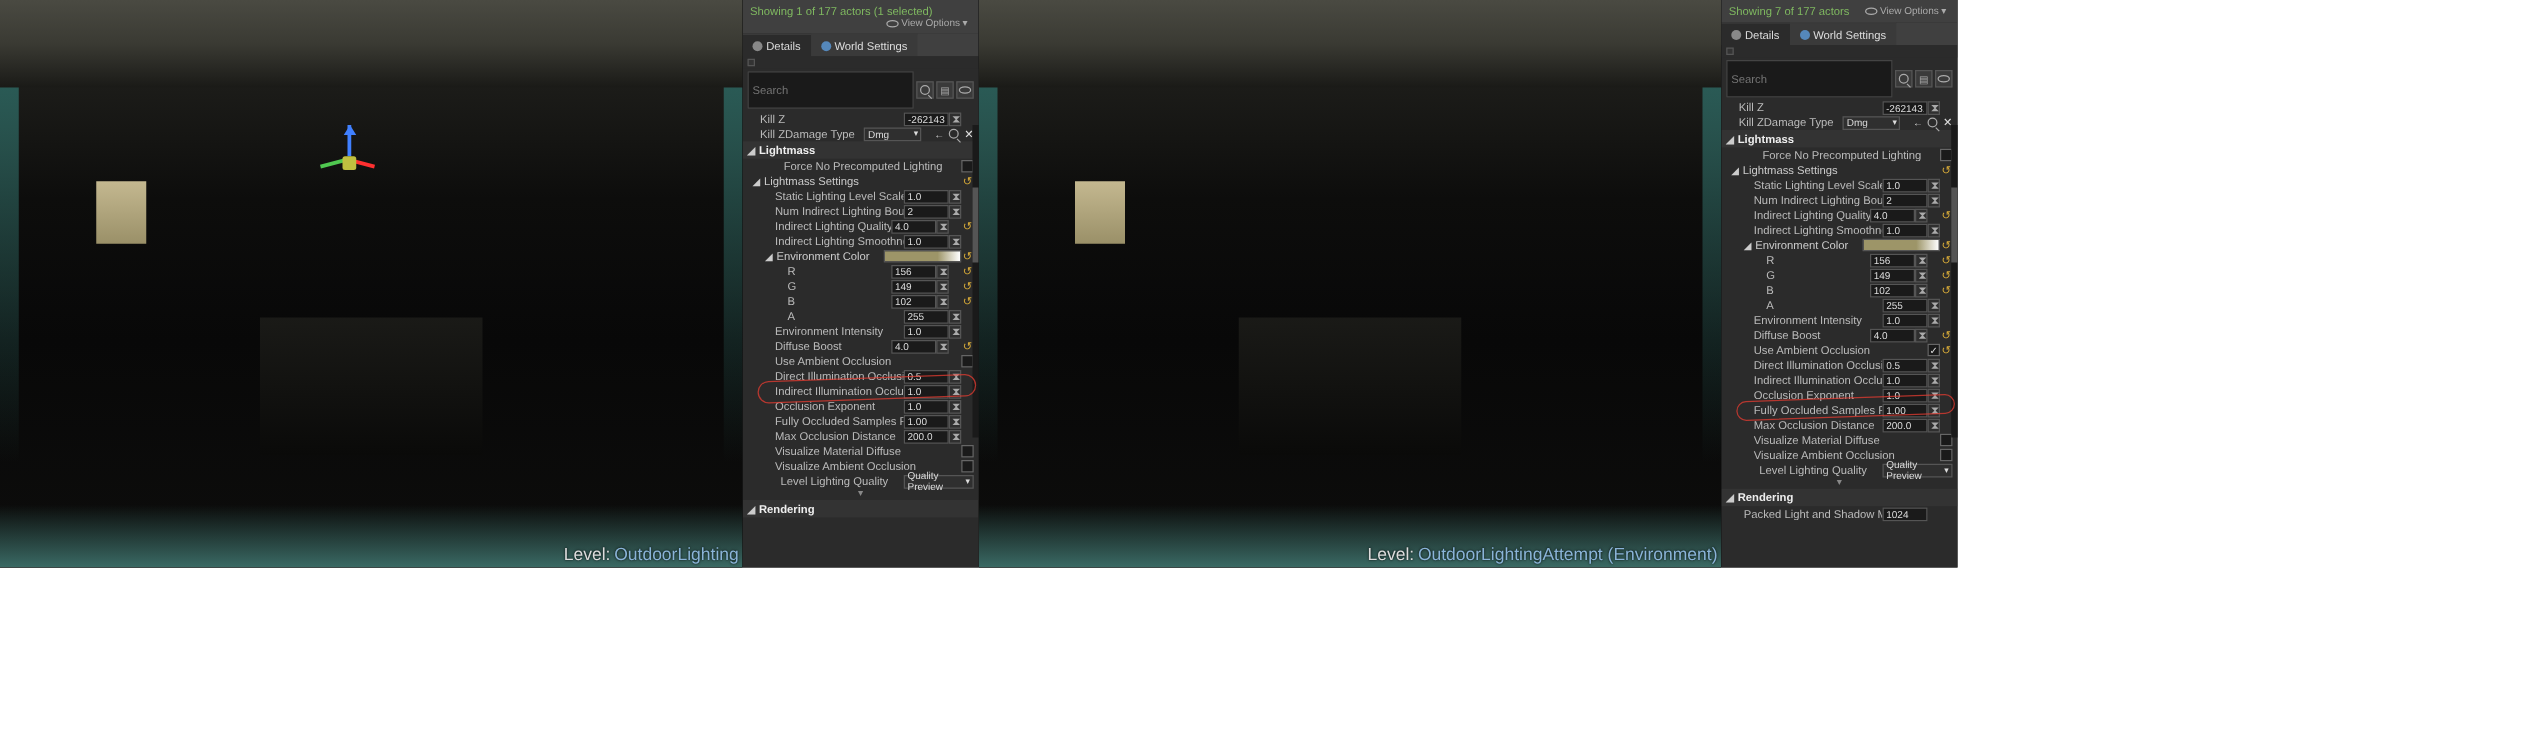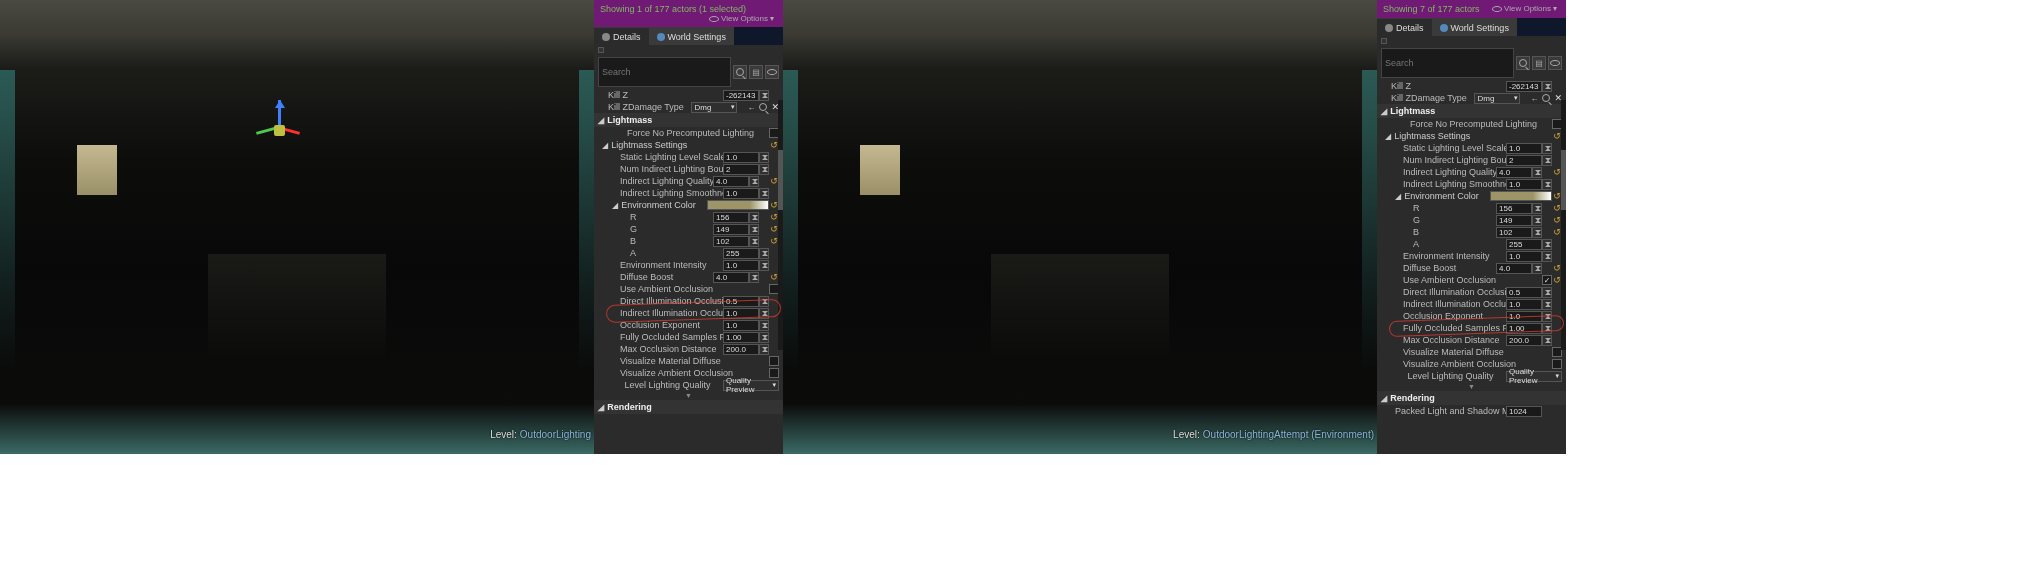--- a/index.html
+++ b/index.html
@@ -25,7 +25,7 @@
   .level-hint { position: absolute; bottom: 14px; right: 3px; color: #8ab4d8; font-size: 10px; text-shadow: 0 0 2px #000; }
   .level-label { color: #ddd; margin-right: 3px; }
   .panel { width: 189px; background: #2b2b2b; color: #bbb; font-size: 9px; display: flex; flex-direction: column; overflow: hidden; }
-  .status { color: #7fb860; padding: 4px 6px; background: #701a75; font-size: 9px; }
+  .status { color: #7fb860; padding: 4px 6px; background: #404040; font-size: 9px; }
   .tabs { display: flex; background: #0f172a; height: 18px; }
   .tab { padding: 3px 8px; background: #2b2b2b; border-top: 1px solid #3a3a3a; color: #ddd; display: flex; align-items: center; gap: 3px; cursor: pointer; }
   .tab.active { background: #3a3a3a; }

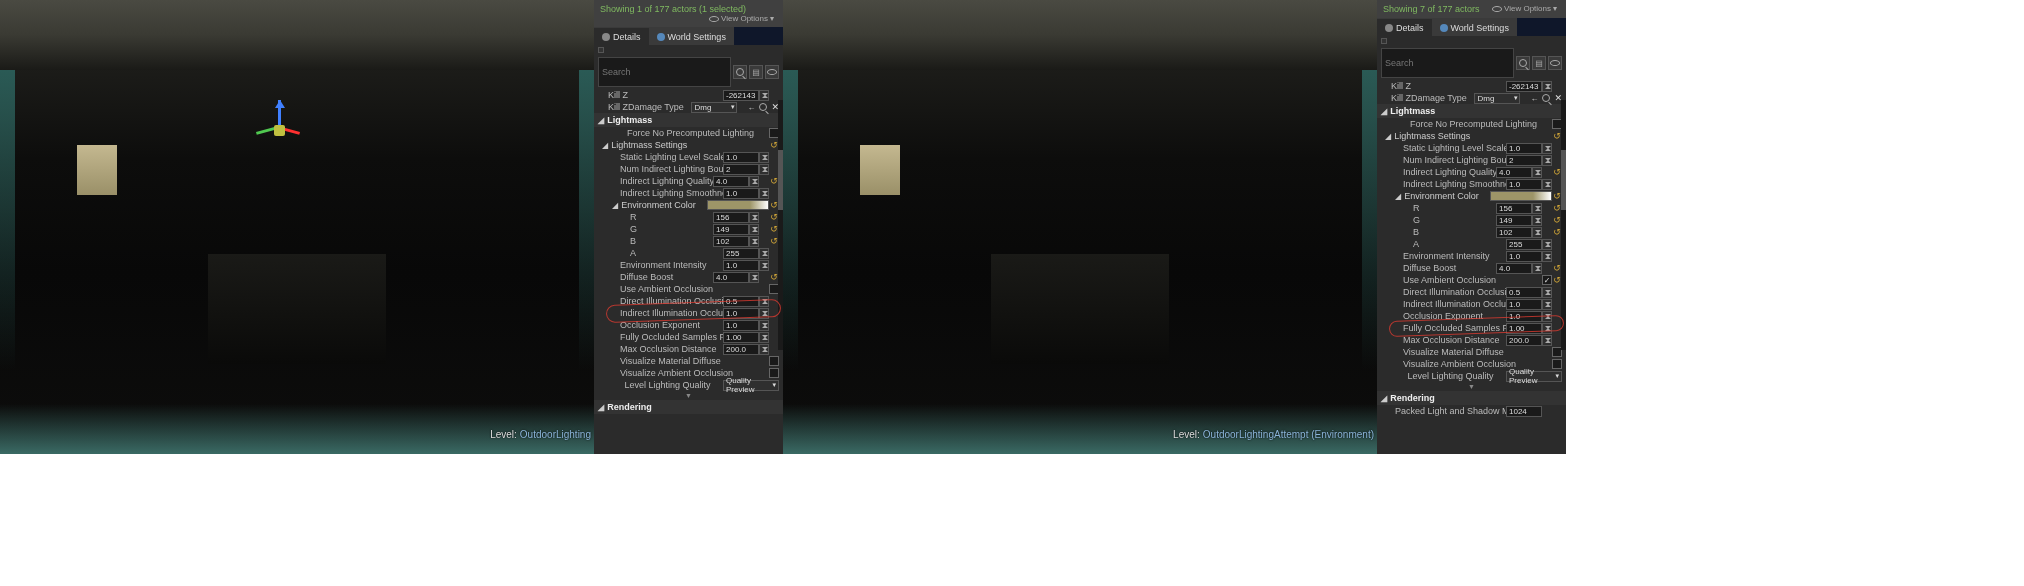--- a/index.html
+++ b/index.html
@@ -26,7 +26,7 @@
   .level-label { color: #ddd; margin-right: 3px; }
   .panel { width: 189px; background: #2b2b2b; color: #bbb; font-size: 9px; display: flex; flex-direction: column; overflow: hidden; }
   .status { color: #7fb860; padding: 4px 6px; background: #404040; font-size: 9px; }
-  .tabs { display: flex; background: #0f172a; height: 18px; }
+  .tabs { display: flex; background: #404040; height: 18px; }
   .tab { padding: 3px 8px; background: #2b2b2b; border-top: 1px solid #3a3a3a; color: #ddd; display: flex; align-items: center; gap: 3px; cursor: pointer; }
   .tab.active { background: #3a3a3a; }
   .tab-icon { width: 8px; height: 8px; background: #888; border-radius: 50%; }

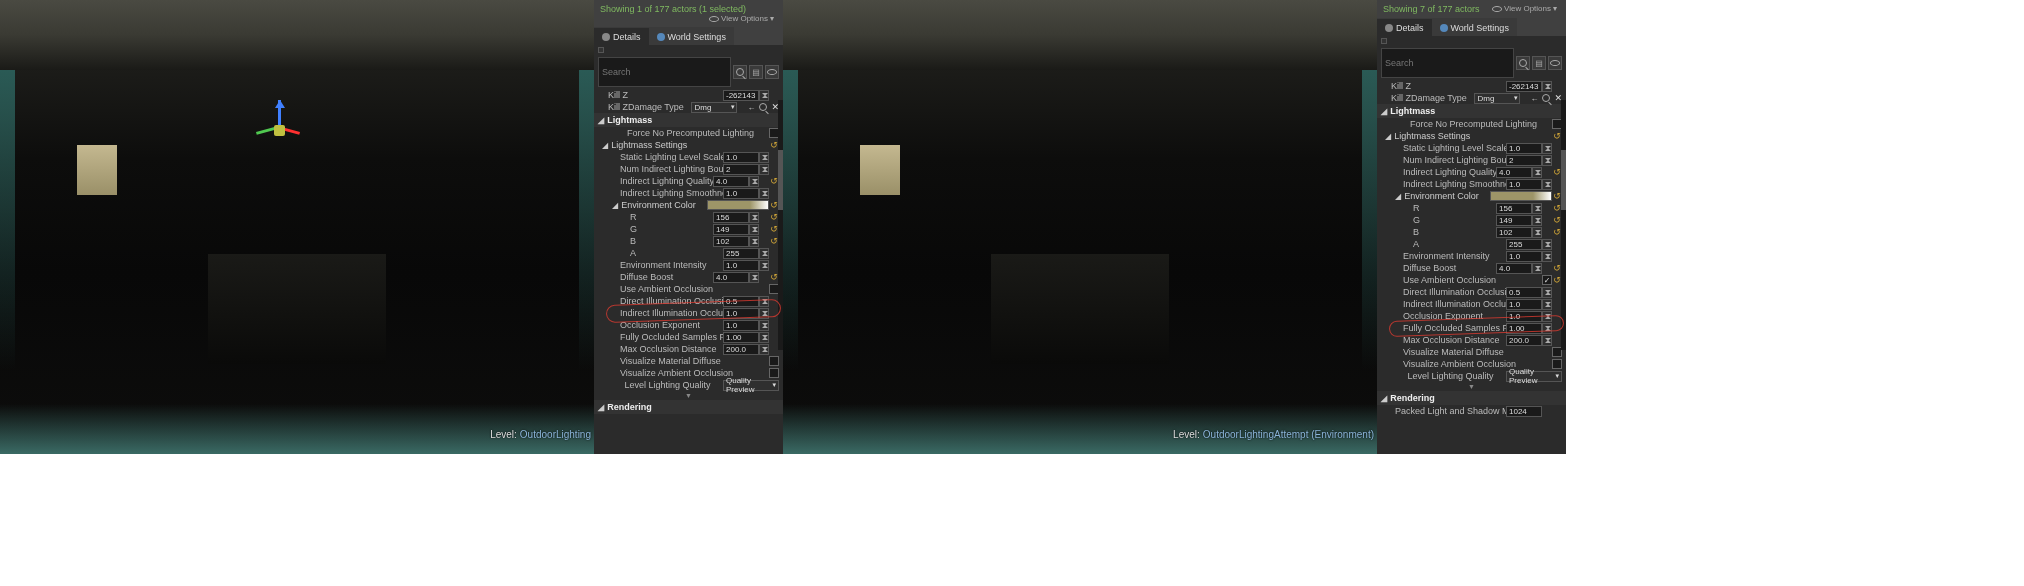--- a/index.html
+++ b/index.html
@@ -22,7 +22,7 @@
   .gizmo-x { position: absolute; left: 18px; bottom: 8px; width: 22px; height: 3px; background: #ff3030; transform: rotate(15deg); }
   .gizmo-y { position: absolute; right: 22px; bottom: 8px; width: 22px; height: 3px; background: #50c850; transform: rotate(-15deg); }
   .gizmo-center { position: absolute; left: 14px; bottom: 4px; width: 11px; height: 11px; background: #c0c040; border-radius: 2px; }
-  .level-hint { position: absolute; bottom: 14px; right: 3px; color: #8ab4d8; font-size: 10px; text-shadow: 0 0 2px #000; }
+  .level-hint { position: absolute; bottom: 3px; right: 3px; color: #8ab4d8; font-size: 14px; text-shadow: 0 0 2px #000; }
   .level-label { color: #ddd; margin-right: 3px; }
   .panel { width: 189px; background: #2b2b2b; color: #bbb; font-size: 9px; display: flex; flex-direction: column; overflow: hidden; }
   .status { color: #7fb860; padding: 4px 6px; background: #404040; font-size: 9px; }

